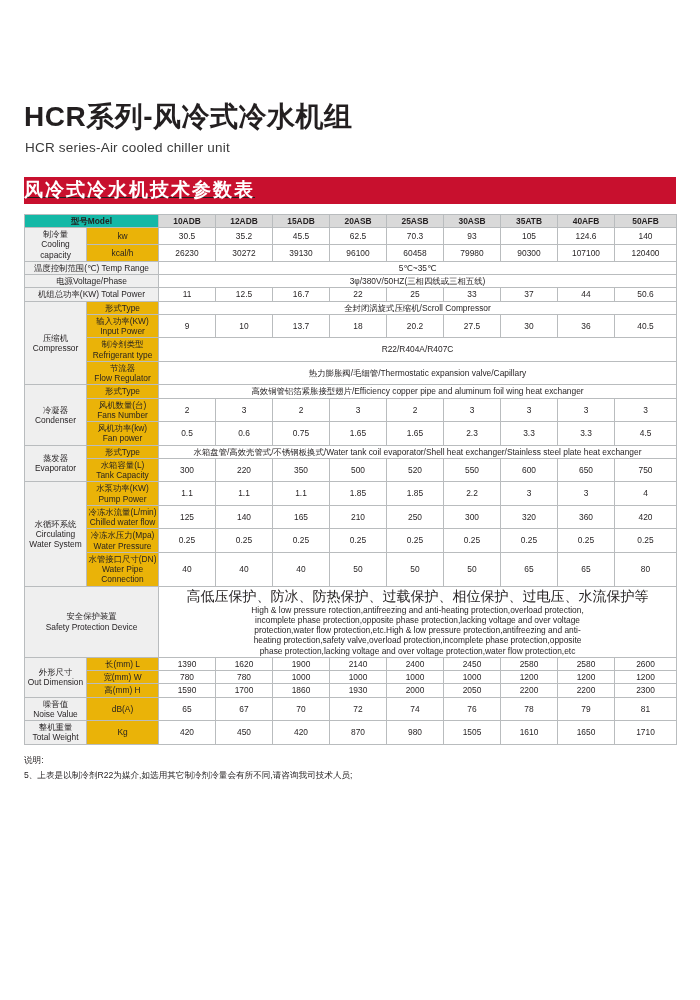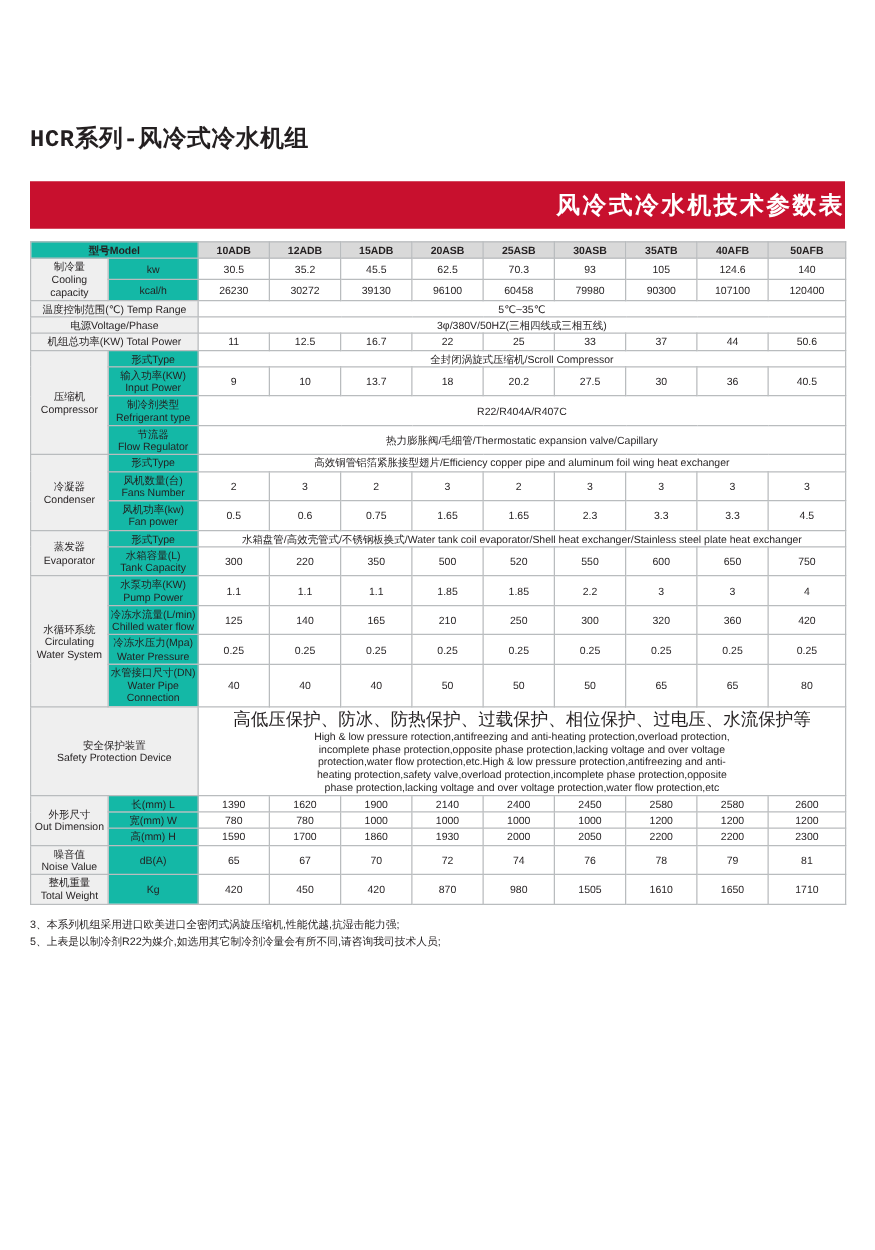--- a/index.html
+++ b/index.html
@@ -12,8 +12,8 @@
 
   
   .title-cn{
-    font-size:19px;font-weight:bold;letter-spacing:0.5px;
-    margin:102px 0 0 0;line-height:1.1;font-family:Liberation Mono, monospace;
+    font-size:28px;font-weight:bold;letter-spacing:0.5px;
+    margin:102px 0 0 0;line-height:1.1;
   }
   .title-en{
     font-size:13.5px;font-weight:normal;color:#3a3a3a;

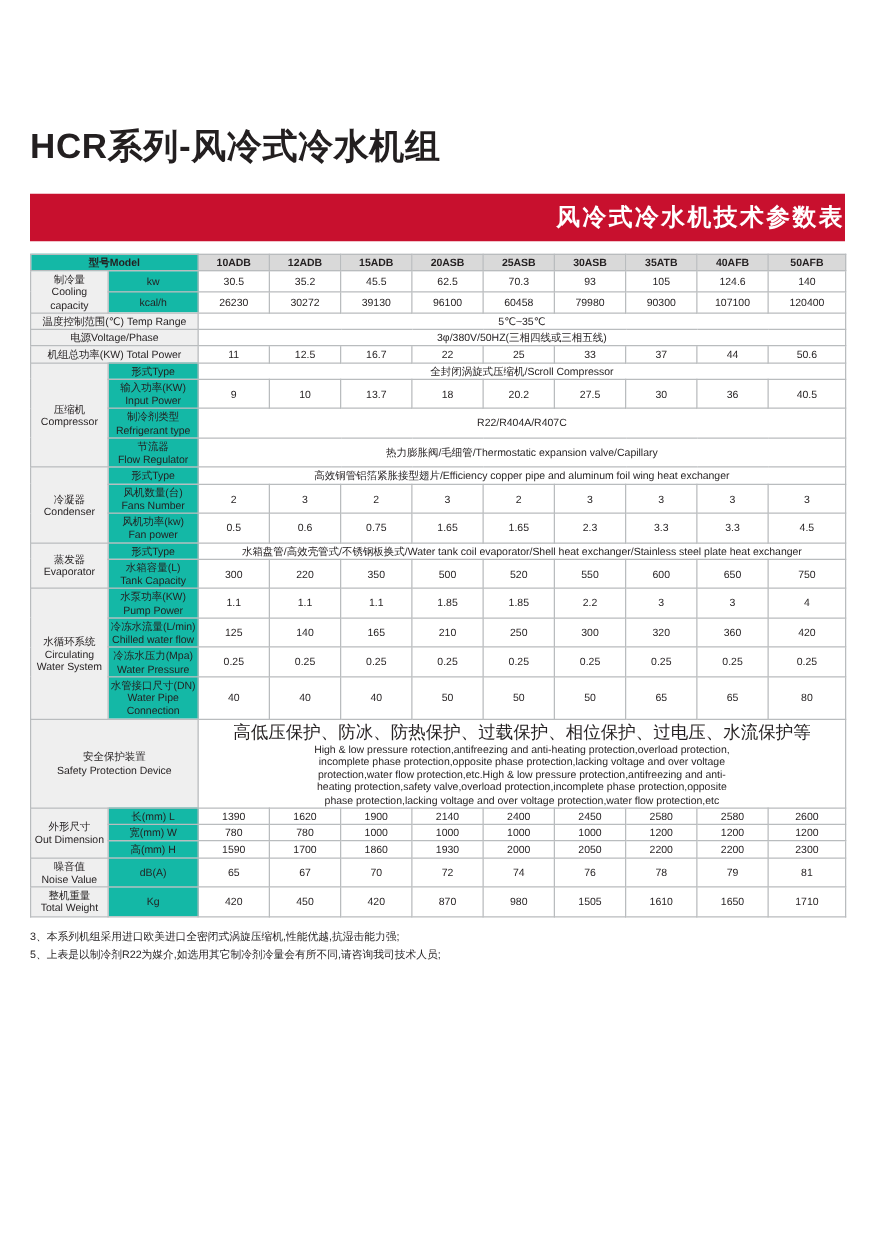--- a/index.html
+++ b/index.html
@@ -64,6 +64,7 @@
 <div class="page">
 
   <h1 class="title-cn">HCR系列-风冷式冷水机组</h1>
+  <div class="title-en">HCR series-Air cooled chiller unit</div>
 
   <div class="banner">
     <span>风冷式冷水机技术参数表</span>

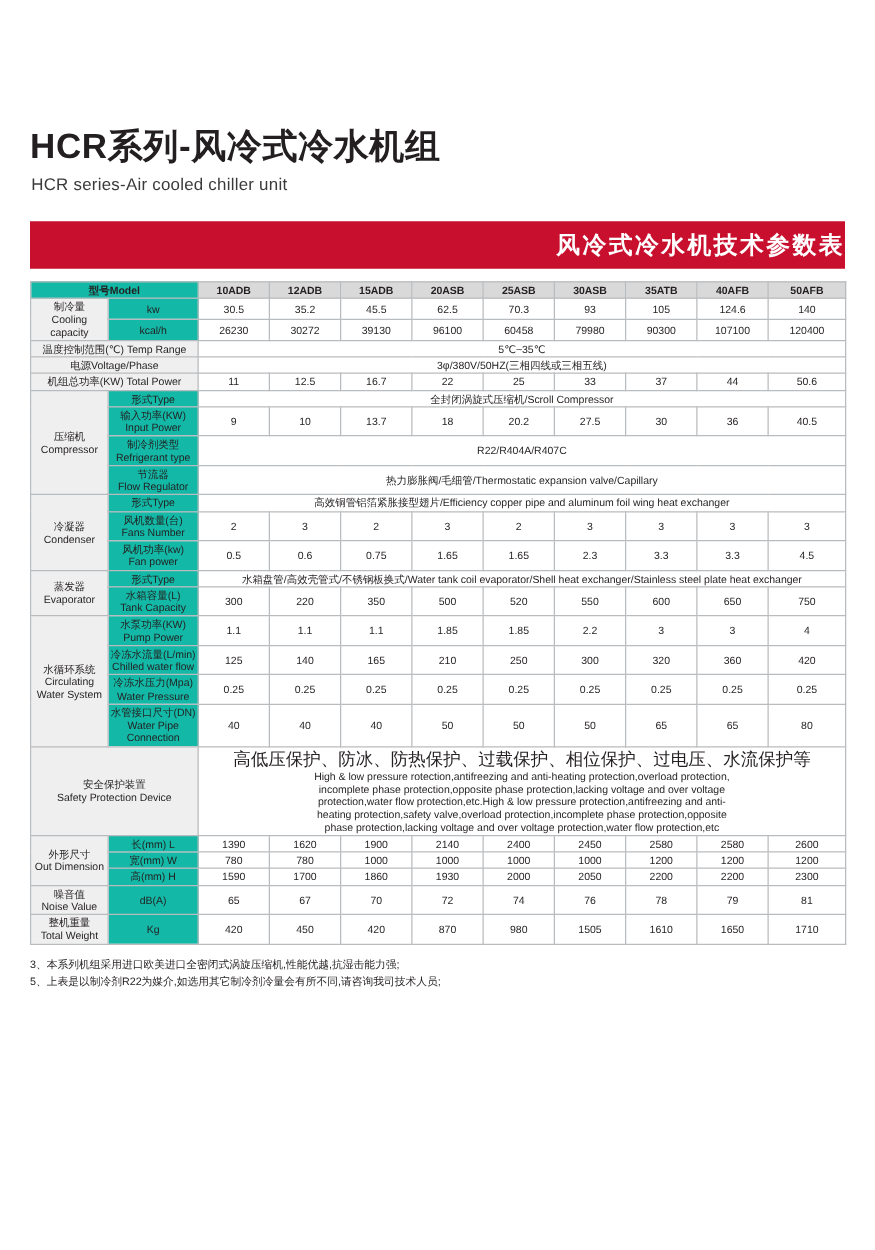--- a/index.html
+++ b/index.html
@@ -22,8 +22,8 @@
 
   
   .banner{
-    margin:22px 0 0 0;background:#c8102e;height:38px;
-    display:flex;align-items:center;justify-content:flex-end;
+    margin:22px 0 0 0;background:#c8102e;height:27px;
+    display:flex;align-items:center;justify-content:flex-start;text-decoration:underline;
   }
   .banner span{
     color:#fff;font-size:19px;font-weight:bold;letter-spacing:2px;

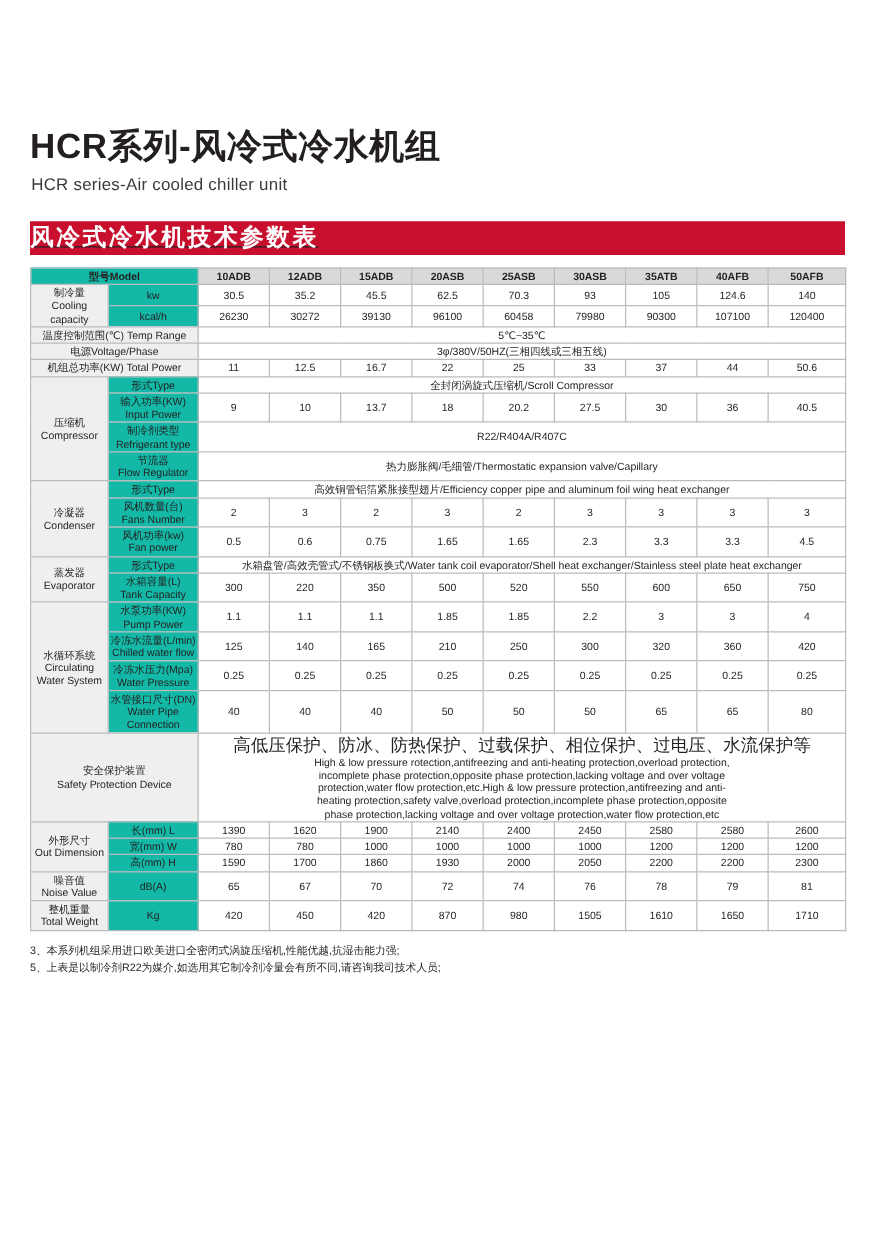--- a/index.html
+++ b/index.html
@@ -42,7 +42,7 @@
     color:#231f20;
   }
   .lbl{background:#efefef;font-size:8.4px;}
-  .sub{background:#14b8a6;}
+  .sub{background:#eab308;}
   td.hdr{background:#14b8a6;font-weight:bold;font-size:8.6px;}
   td.model{background:#d9d9d9;font-weight:bold;font-size:9px;}
   .twoline{line-height:1.15;}

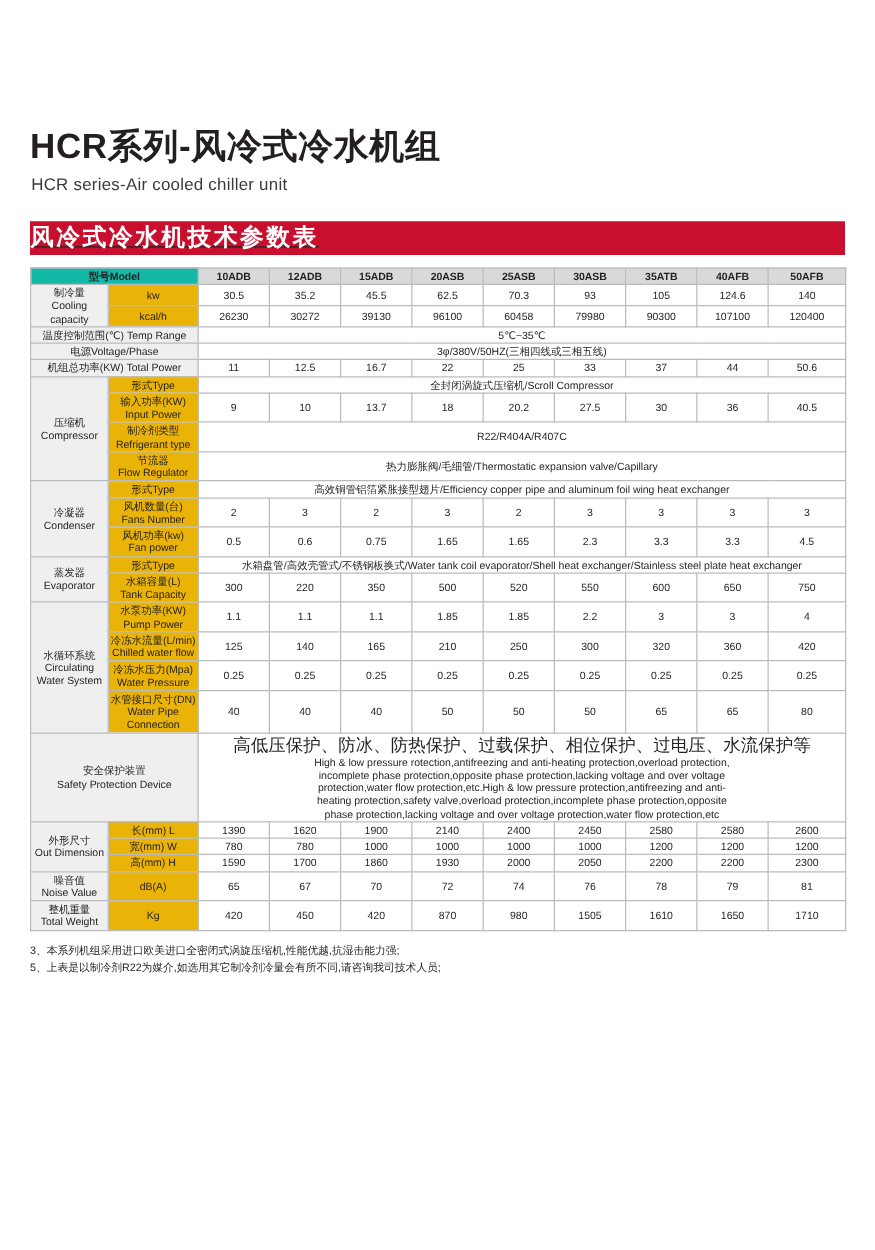--- a/index.html
+++ b/index.html
@@ -411,6 +411,7 @@
   </table>
 
   <div class="notes">
+    <div class="n0">说明:</div>
     <div>3、本系列机组采用进口欧美进口全密闭式涡旋压缩机,性能优越,抗湿击能力强;</div>
     <div>5、上表是以制冷剂R22为媒介,如选用其它制冷剂冷量会有所不同,请咨询我司技术人员;</div>
   </div>

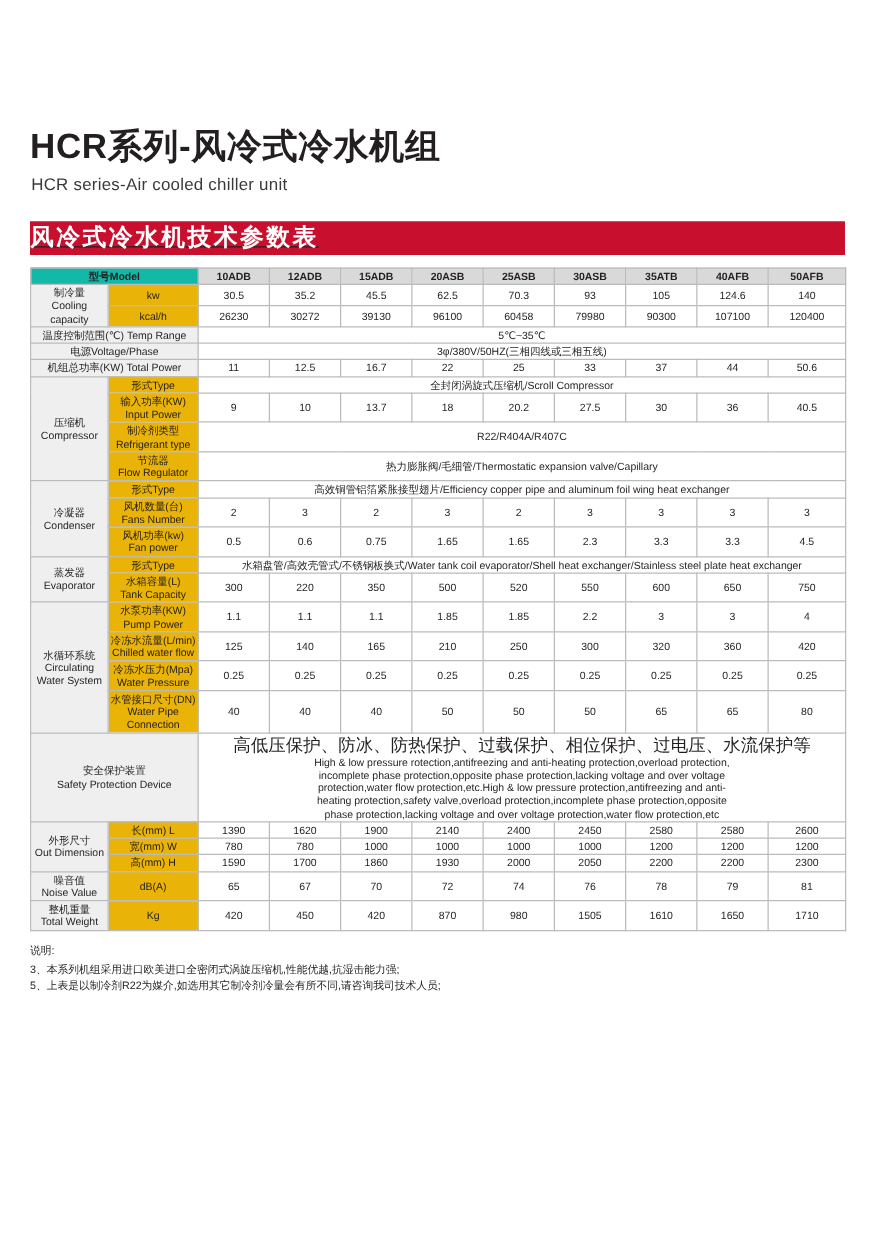--- a/index.html
+++ b/index.html
@@ -412,7 +412,6 @@
 
   <div class="notes">
     <div class="n0">说明:</div>
-    <div>3、本系列机组采用进口欧美进口全密闭式涡旋压缩机,性能优越,抗湿击能力强;</div>
     <div>5、上表是以制冷剂R22为媒介,如选用其它制冷剂冷量会有所不同,请咨询我司技术人员;</div>
   </div>
 

